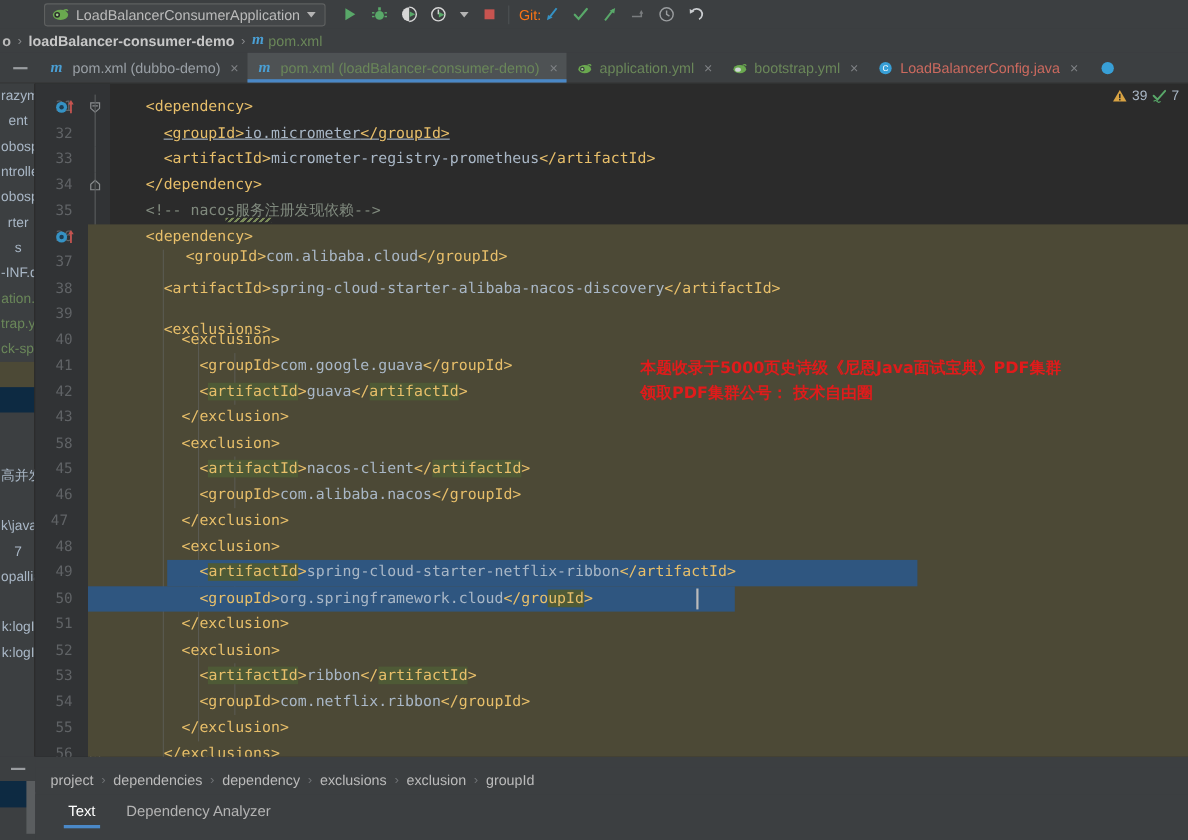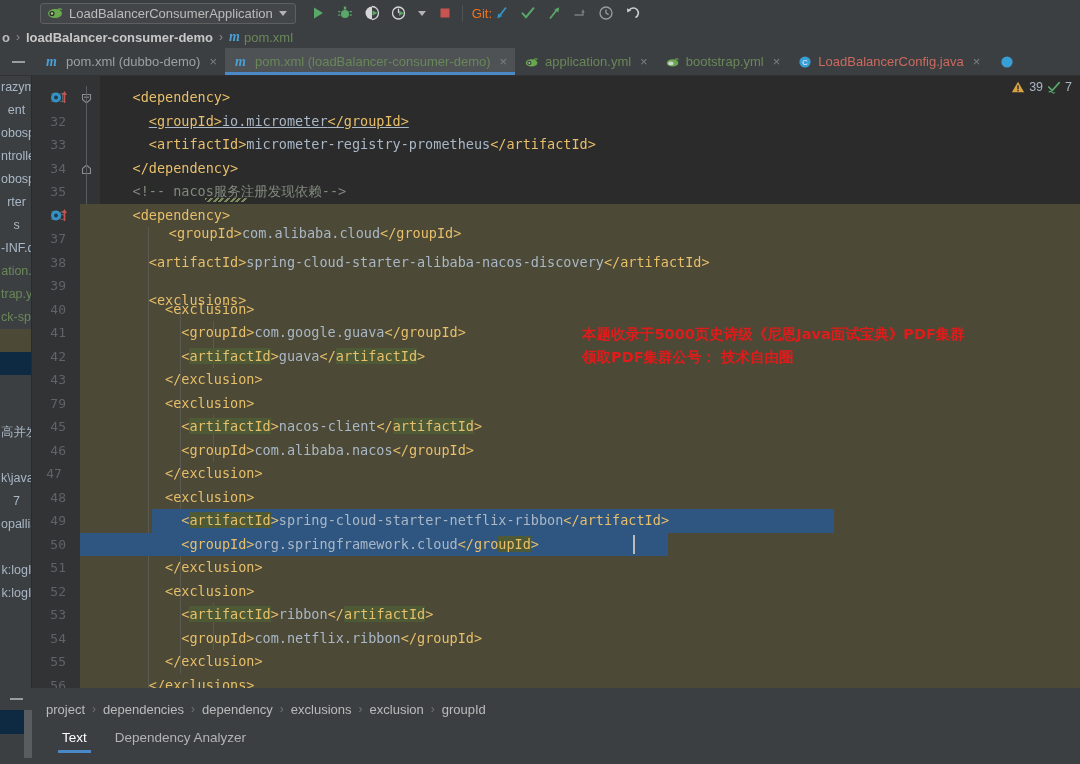--- a/index.html
+++ b/index.html
@@ -395,7 +395,7 @@
             <path d="M2.5 10.5 h8 v-5 l-4 -3.5 l-4 3.5 z" fill="none" stroke="#8a8d8f" stroke-width="1.1"></path>
           </svg></div>
         <div class="fold-line" style="top: 292px; height: 23.5px;"></div>
-        <div class="lnum" style="top: 315.5px;">79</div>
+        <div class="lnum" style="top: 315.5px;">58</div>
         <div class="fold-mark" style="top: 320.5px;"><svg width="13" height="13" viewBox="0 0 13 13">
             <path d="M2.5 2.5 h8 v5 l-4 3.5 l-4 -3.5 z" fill="none" stroke="#8a8d8f" stroke-width="1.1"></path>
             <line x1="4" y1="5.2" x2="9" y2="5.2" stroke="#8a8d8f" stroke-width="1.1"></line>

